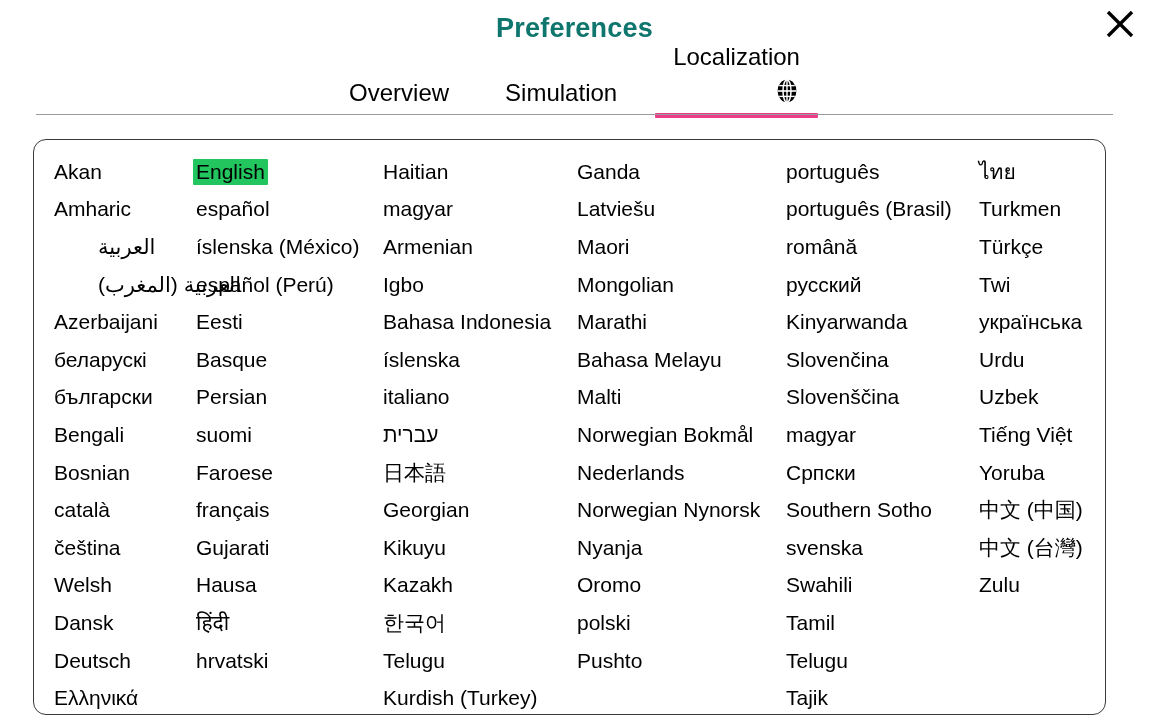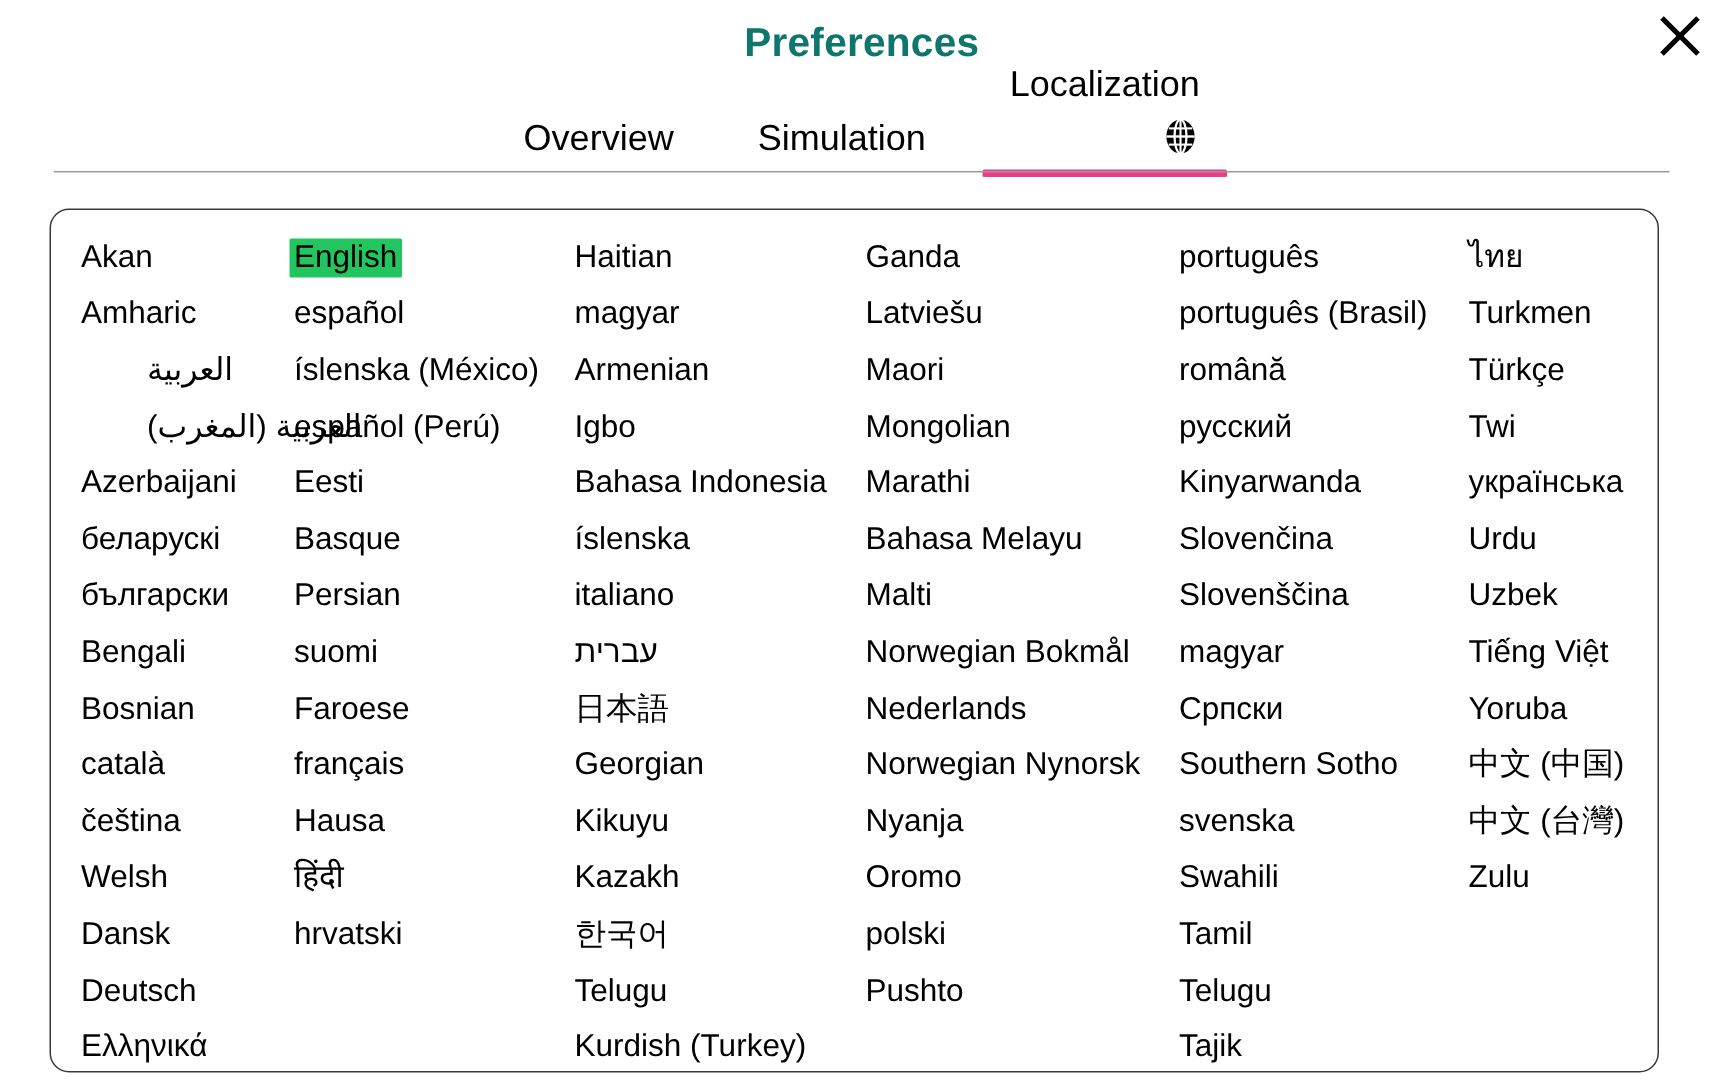--- a/index.html
+++ b/index.html
@@ -269,6 +269,9 @@
           <span class="txt">français</span>
         </div>
         <div class="lang-item">
+          <span class="txt">Gujarati</span>
+        </div>
+        <div class="lang-item">
           <span class="txt">Hausa</span>
         </div>
         <div class="lang-item">

